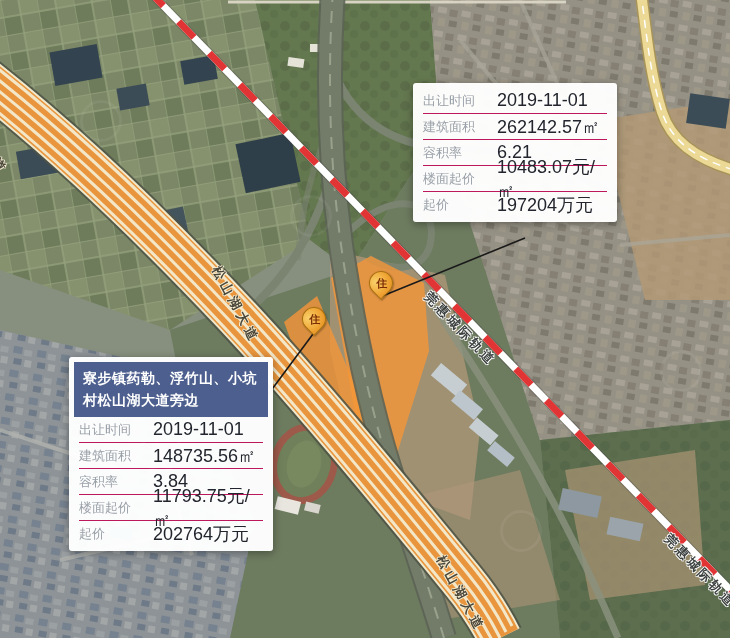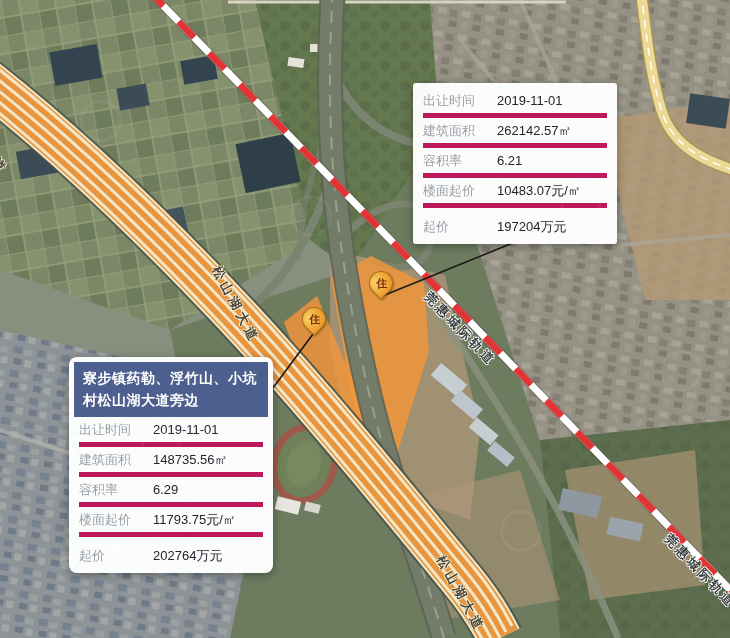--- a/index.html
+++ b/index.html
@@ -49,7 +49,7 @@
   .card-body{padding:0 5px;}
   .card-row{
     display:flex;align-items:center;height:25px;
-    border-bottom:5px solid #be185d;font-size:13px;
+    border-bottom:1px solid #be185d;font-size:13px;
   }
   .card-row:last-child{border-bottom:none;margin-top:6px;}
   .card-row .lbl{width:74px;color:#9aa0a8;flex:none;}

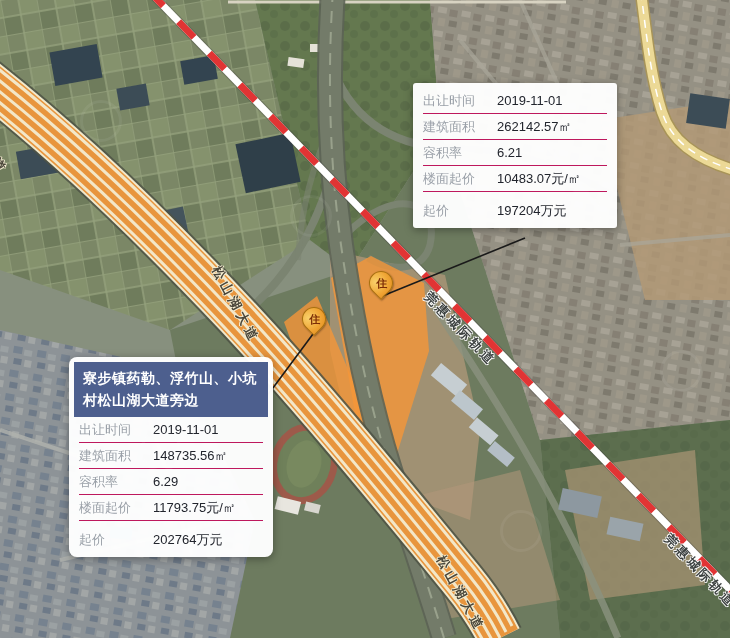--- a/index.html
+++ b/index.html
@@ -53,7 +53,7 @@
   }
   .card-row:last-child{border-bottom:none;margin-top:6px;}
   .card-row .lbl{width:74px;color:#9aa0a8;flex:none;}
-  .card-row .val{color:#22252d;font-size:13px;}
+  .card-row .val{color:#22252d;font-size:18px;}
 
   
   .wm{

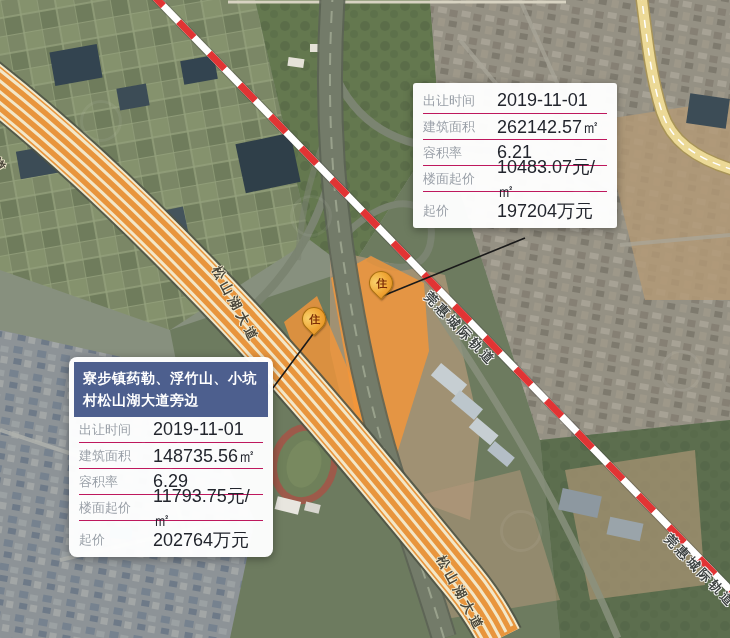--- a/index.html
+++ b/index.html
@@ -51,7 +51,7 @@
     display:flex;align-items:center;height:25px;
     border-bottom:1px solid #be185d;font-size:13px;
   }
-  .card-row:last-child{border-bottom:none;margin-top:6px;}
+  .card-row:last-child{border-bottom:none;}
   .card-row .lbl{width:74px;color:#9aa0a8;flex:none;}
   .card-row .val{color:#22252d;font-size:18px;}
 

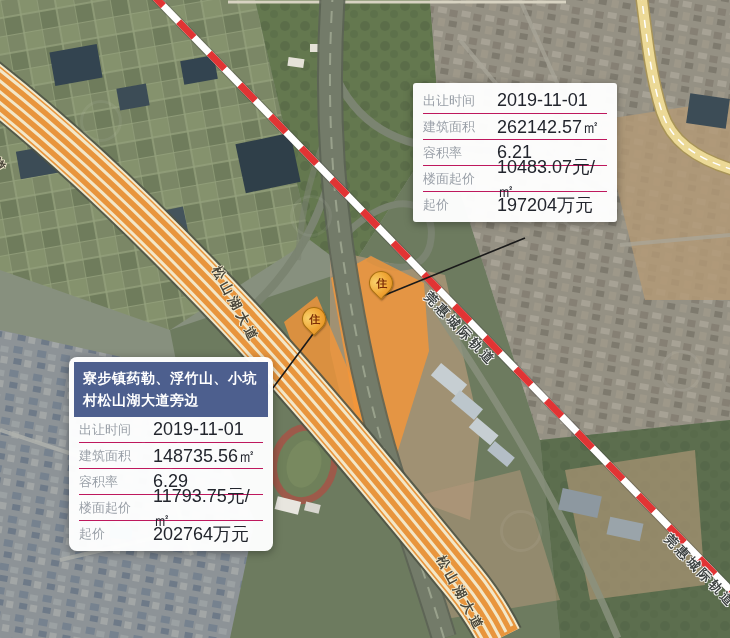--- a/index.html
+++ b/index.html
@@ -242,7 +242,7 @@
     </div>
   </div>
 
-  <div class="card" style="left:69px;top:357px;border-radius:8px;">
+  <div class="card" style="left:69px;top:357px;">
     <div class="card-header">寮步镇药勒、浮竹山、小坑村松山湖大道旁边</div>
     <div class="card-body">
       <div class="card-row">

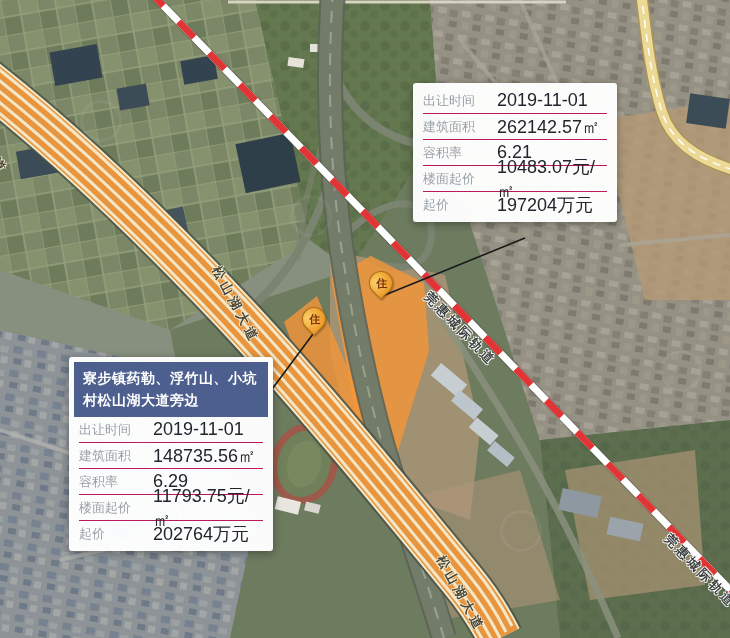--- a/index.html
+++ b/index.html
@@ -255,7 +255,7 @@
       </div>
       <div class="card-row">
         <span class="lbl">容积率</span>
-        <span class="val">6.29</span>
+        <span class="val">3.84</span>
       </div>
       <div class="card-row">
         <span class="lbl">楼面起价</span>

